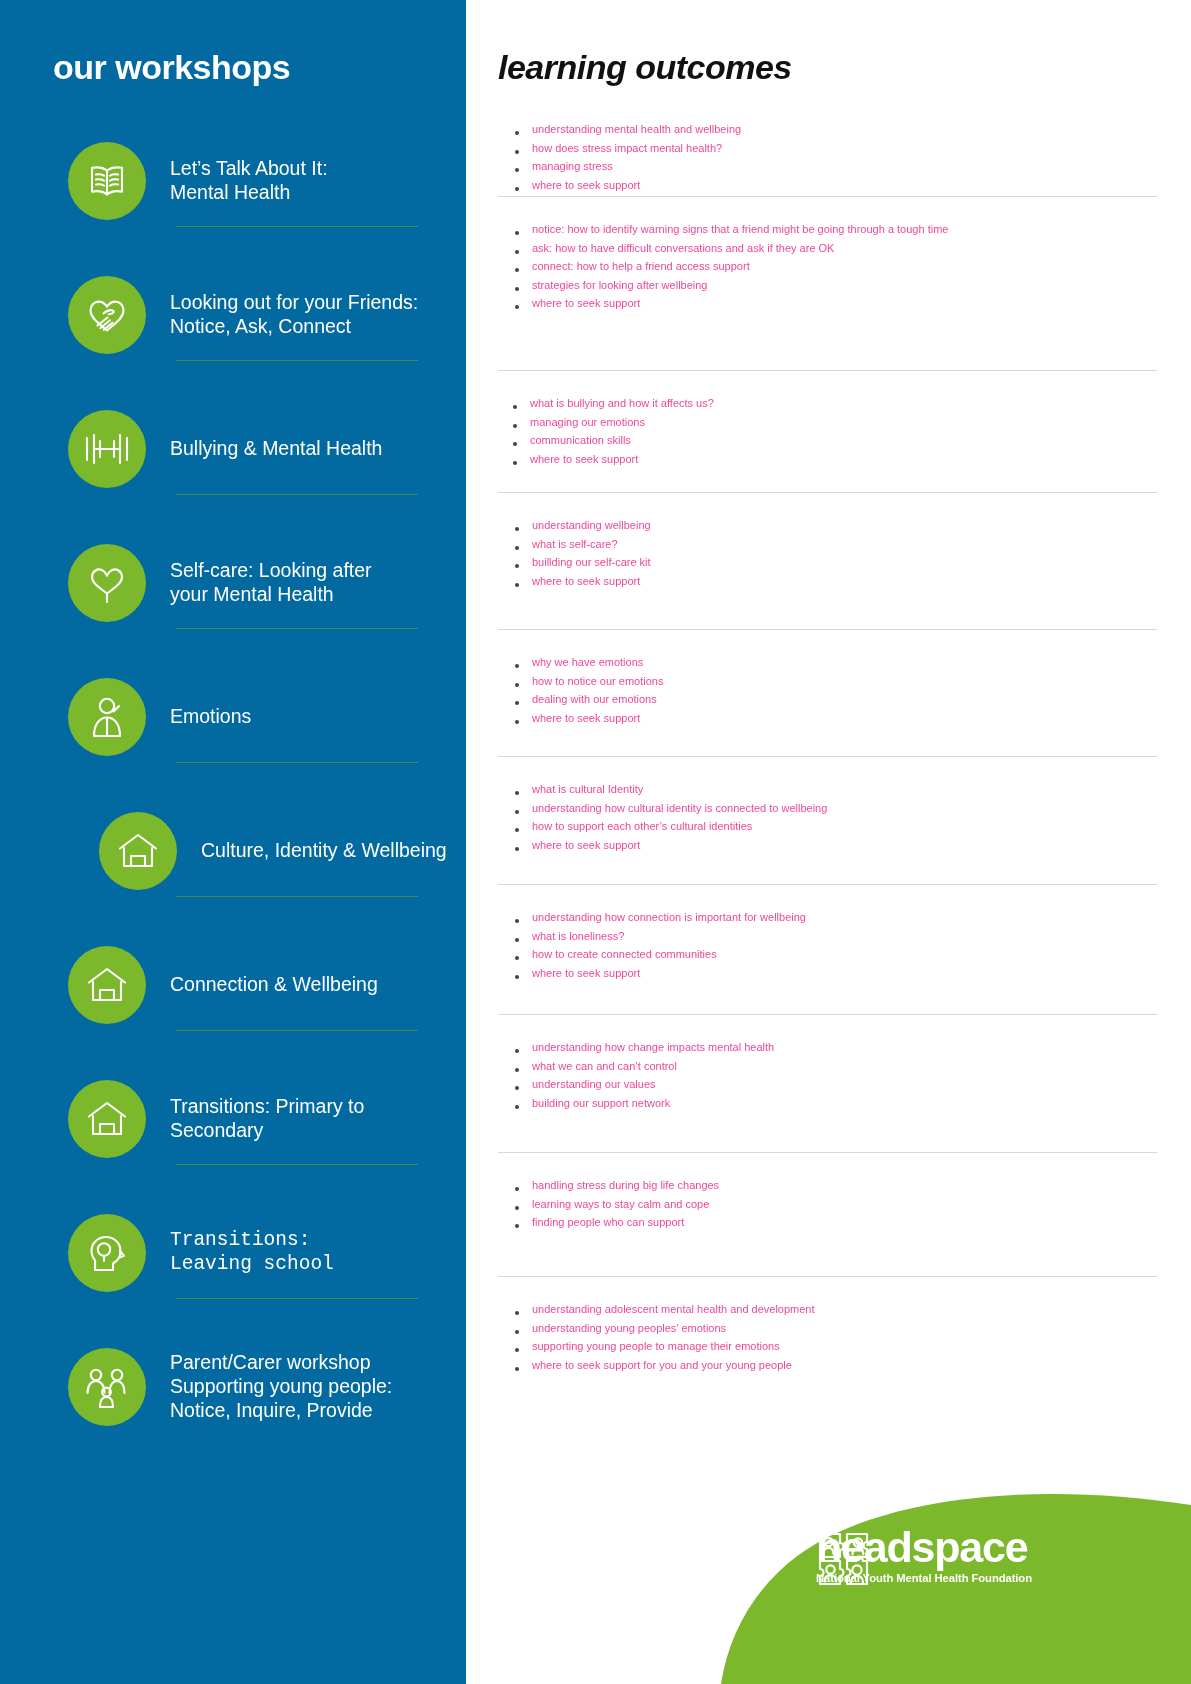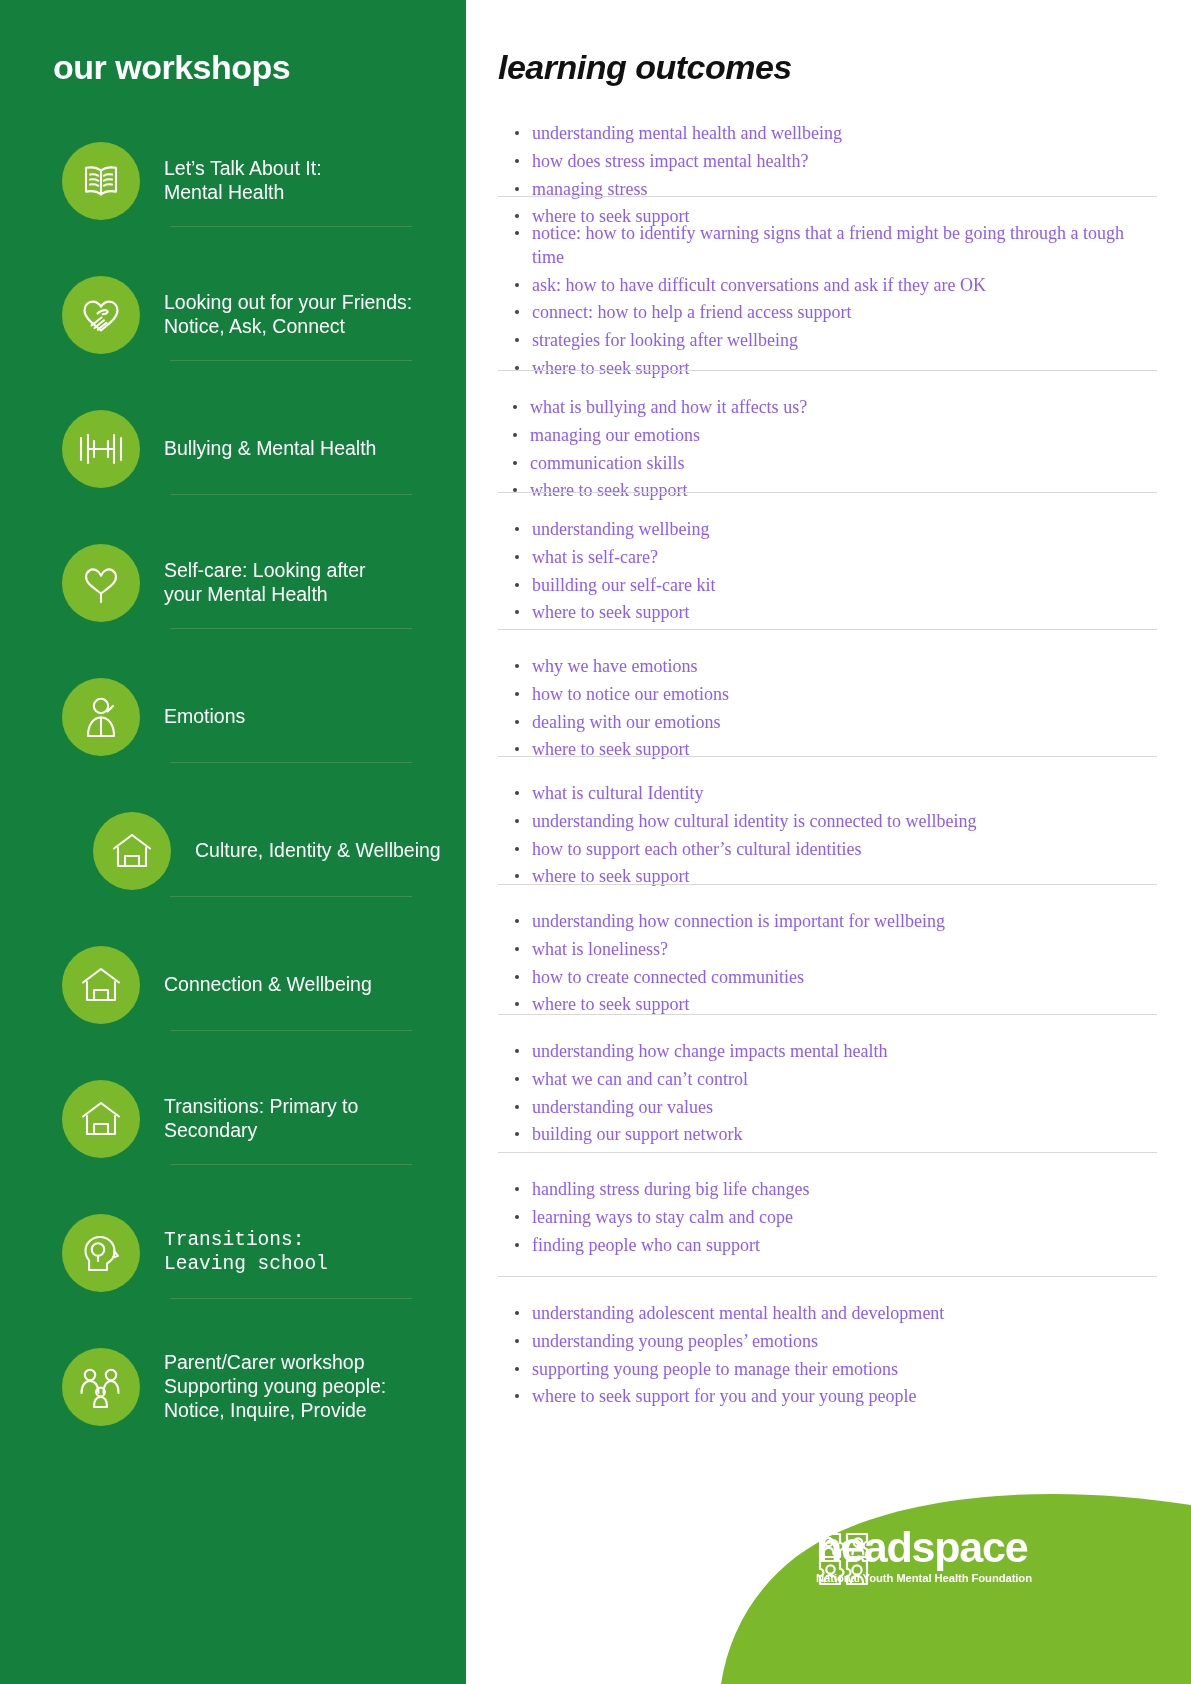--- a/index.html
+++ b/index.html
@@ -15,7 +15,7 @@
   
   .sidebar{
     position:absolute;left:0;top:0;width:466px;height:1684px;
-    background:#15803d;
+    background:#0369a1;
   }
   .sidebar-title{
     position:absolute;left:53px;top:48px;

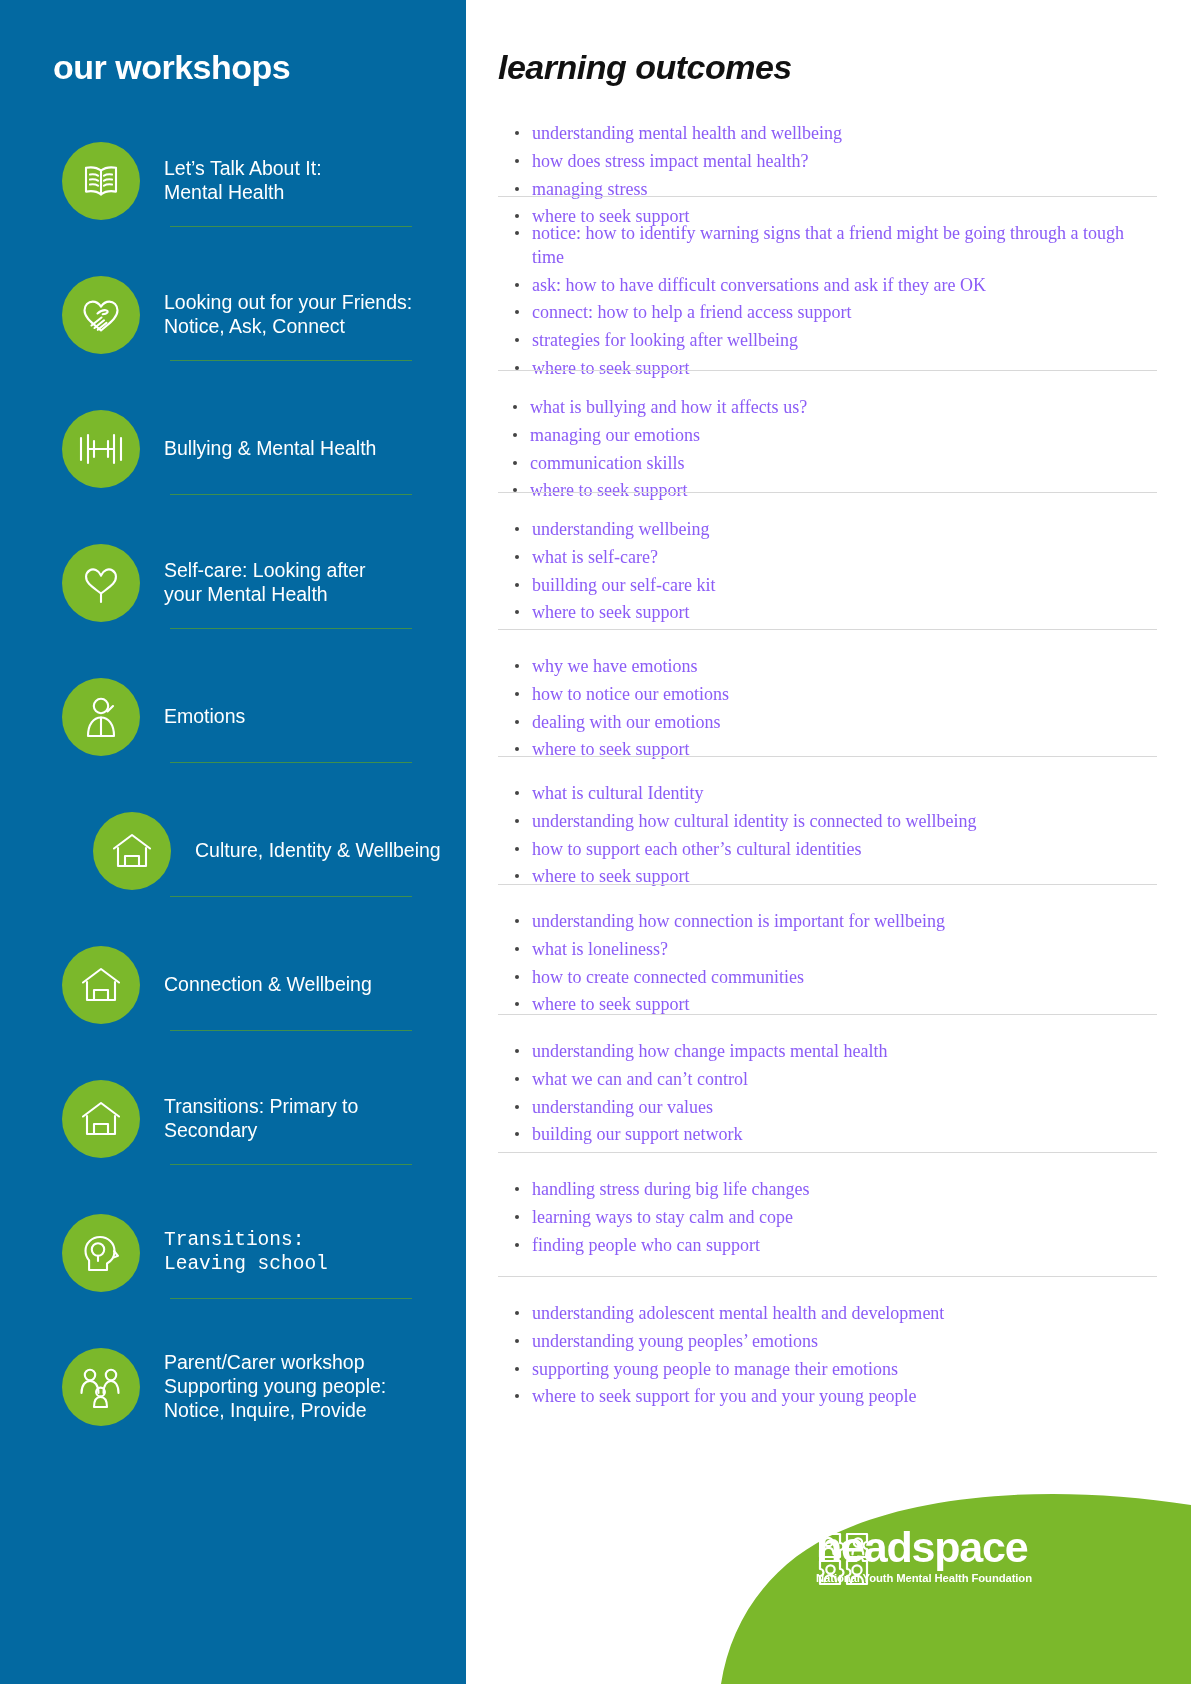--- a/index.html
+++ b/index.html
@@ -77,11 +77,10 @@
   }
   .outcome-group li{
     position:relative;
-    color:#8b5cf6;
-    font-size:18px;
+    color:#ec4899;
+    font-size:11px;
     line-height:1.32;
     padding:0 0 4px 0;
-    font-family:Liberation Serif, serif;
   }
   .outcome-group li::before{
     content:"";

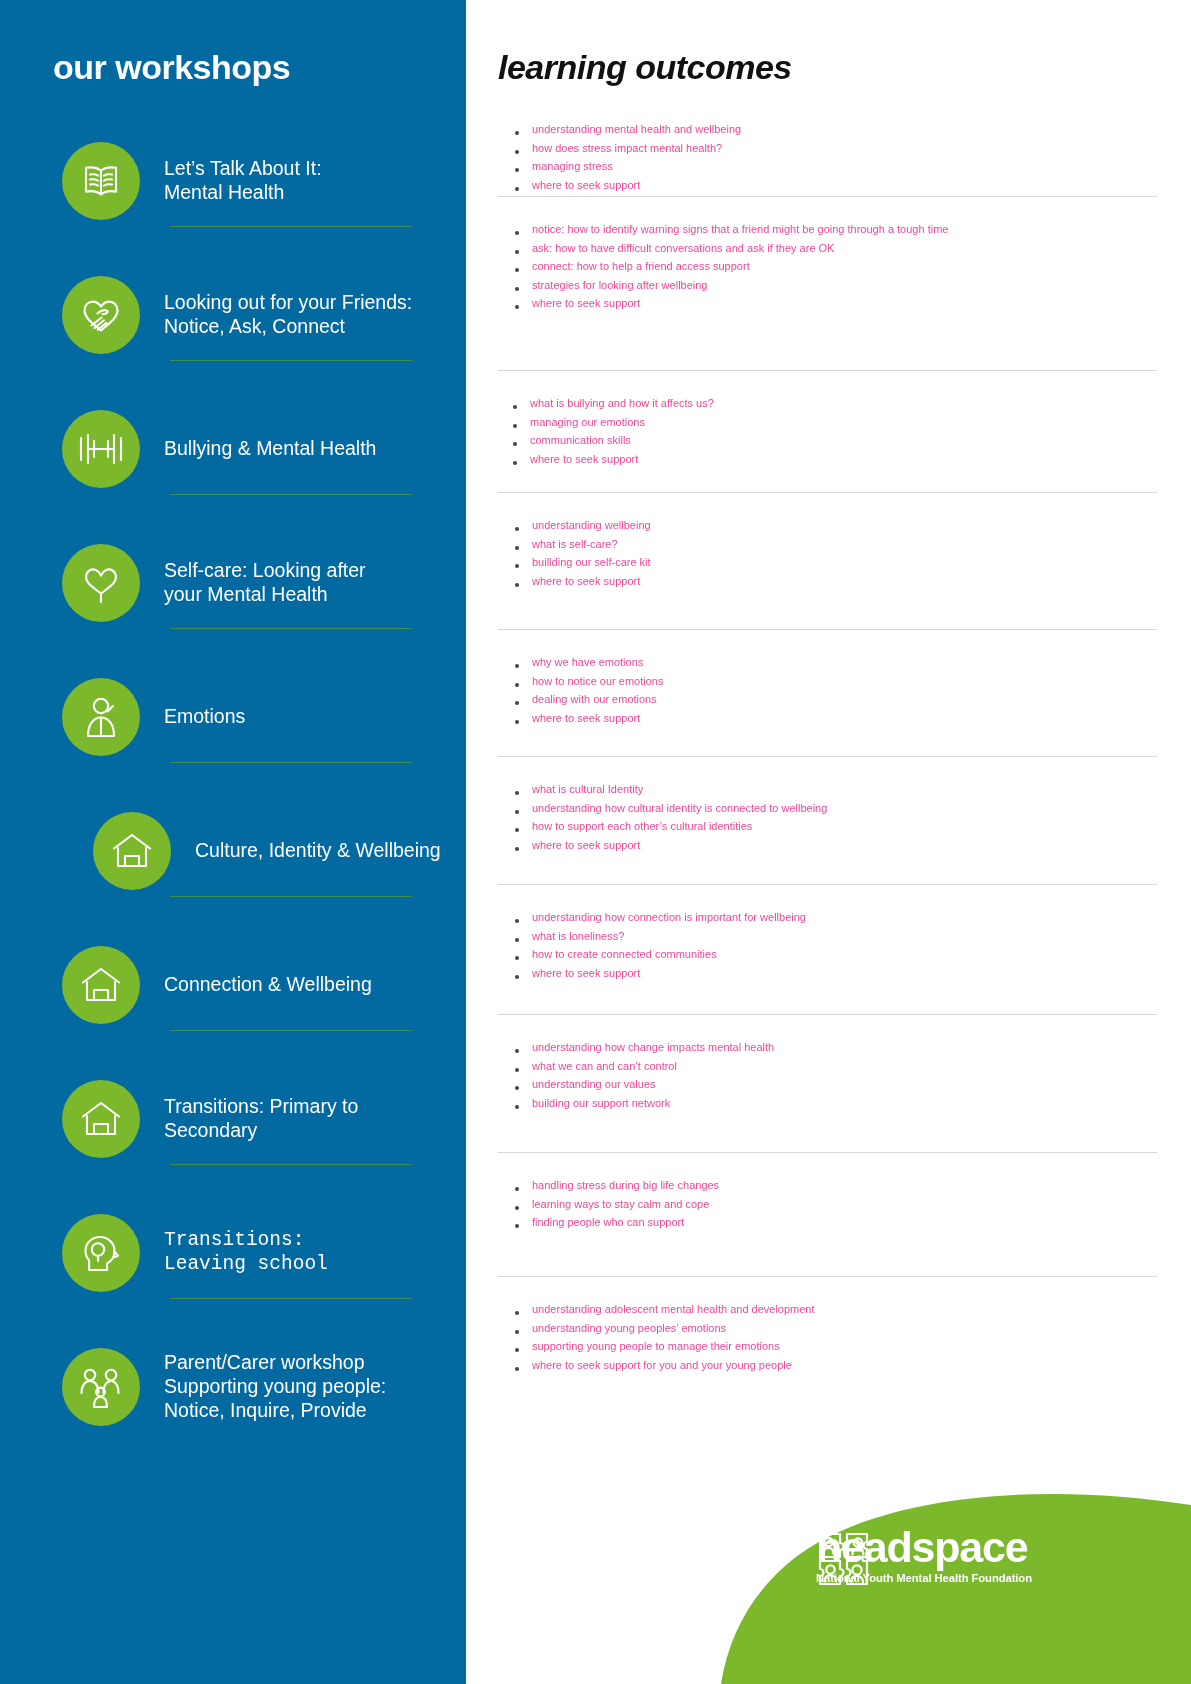--- a/index.html
+++ b/index.html
@@ -23,7 +23,7 @@
     font-size:34px;font-weight:bold;letter-spacing:-0.5px;
   }
   .workshops{
-    position:absolute;left:4px;top:114px;width:466px;
+    position:absolute;left:10px;top:114px;width:466px;
   }
   .workshop{
     position:relative;

